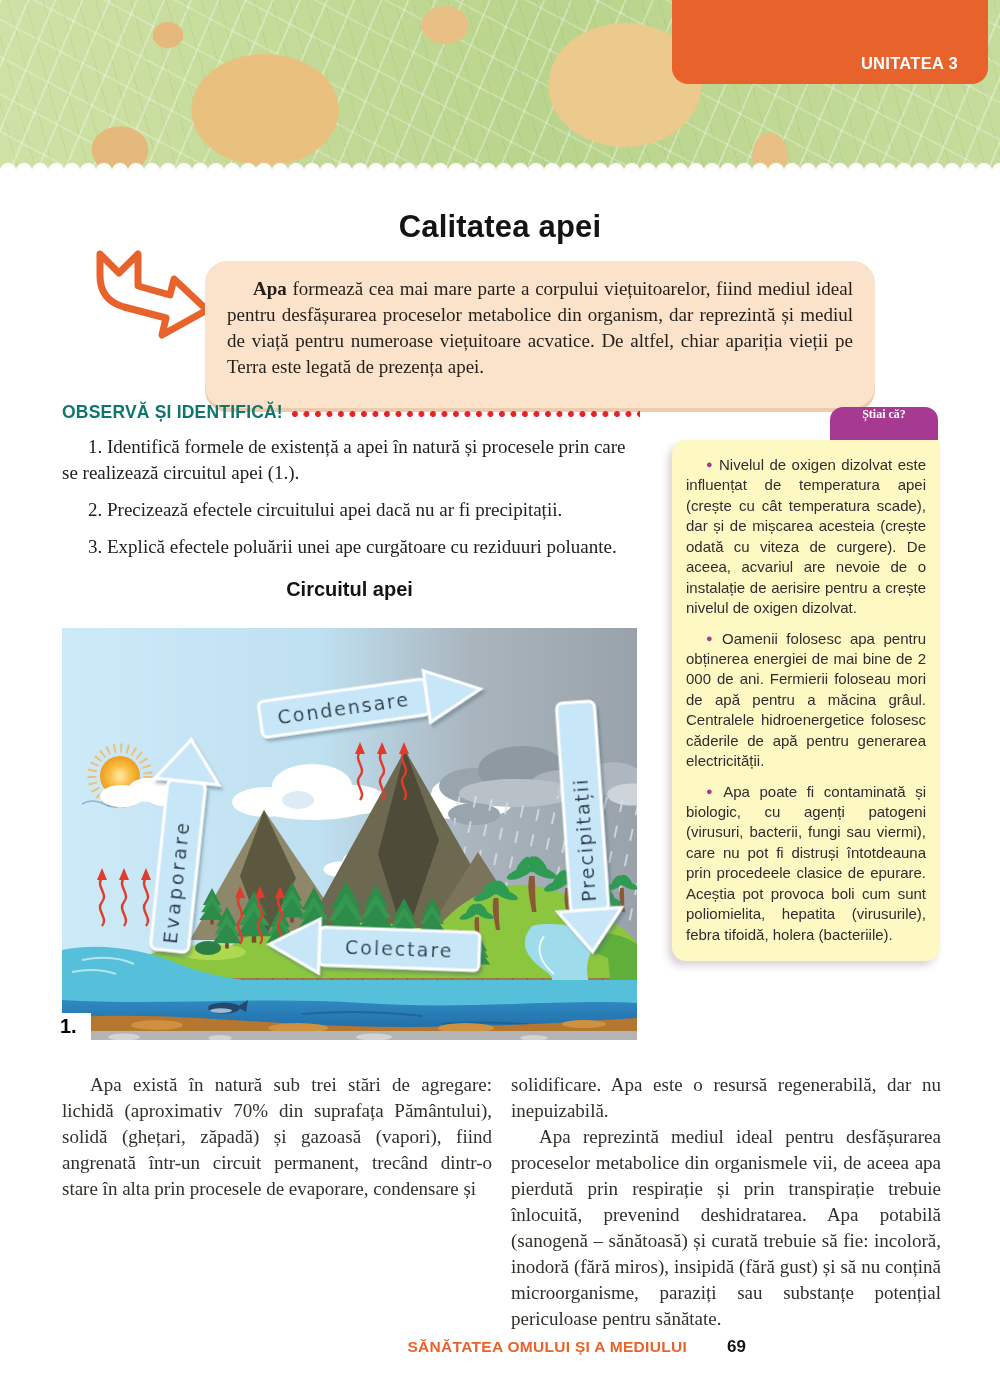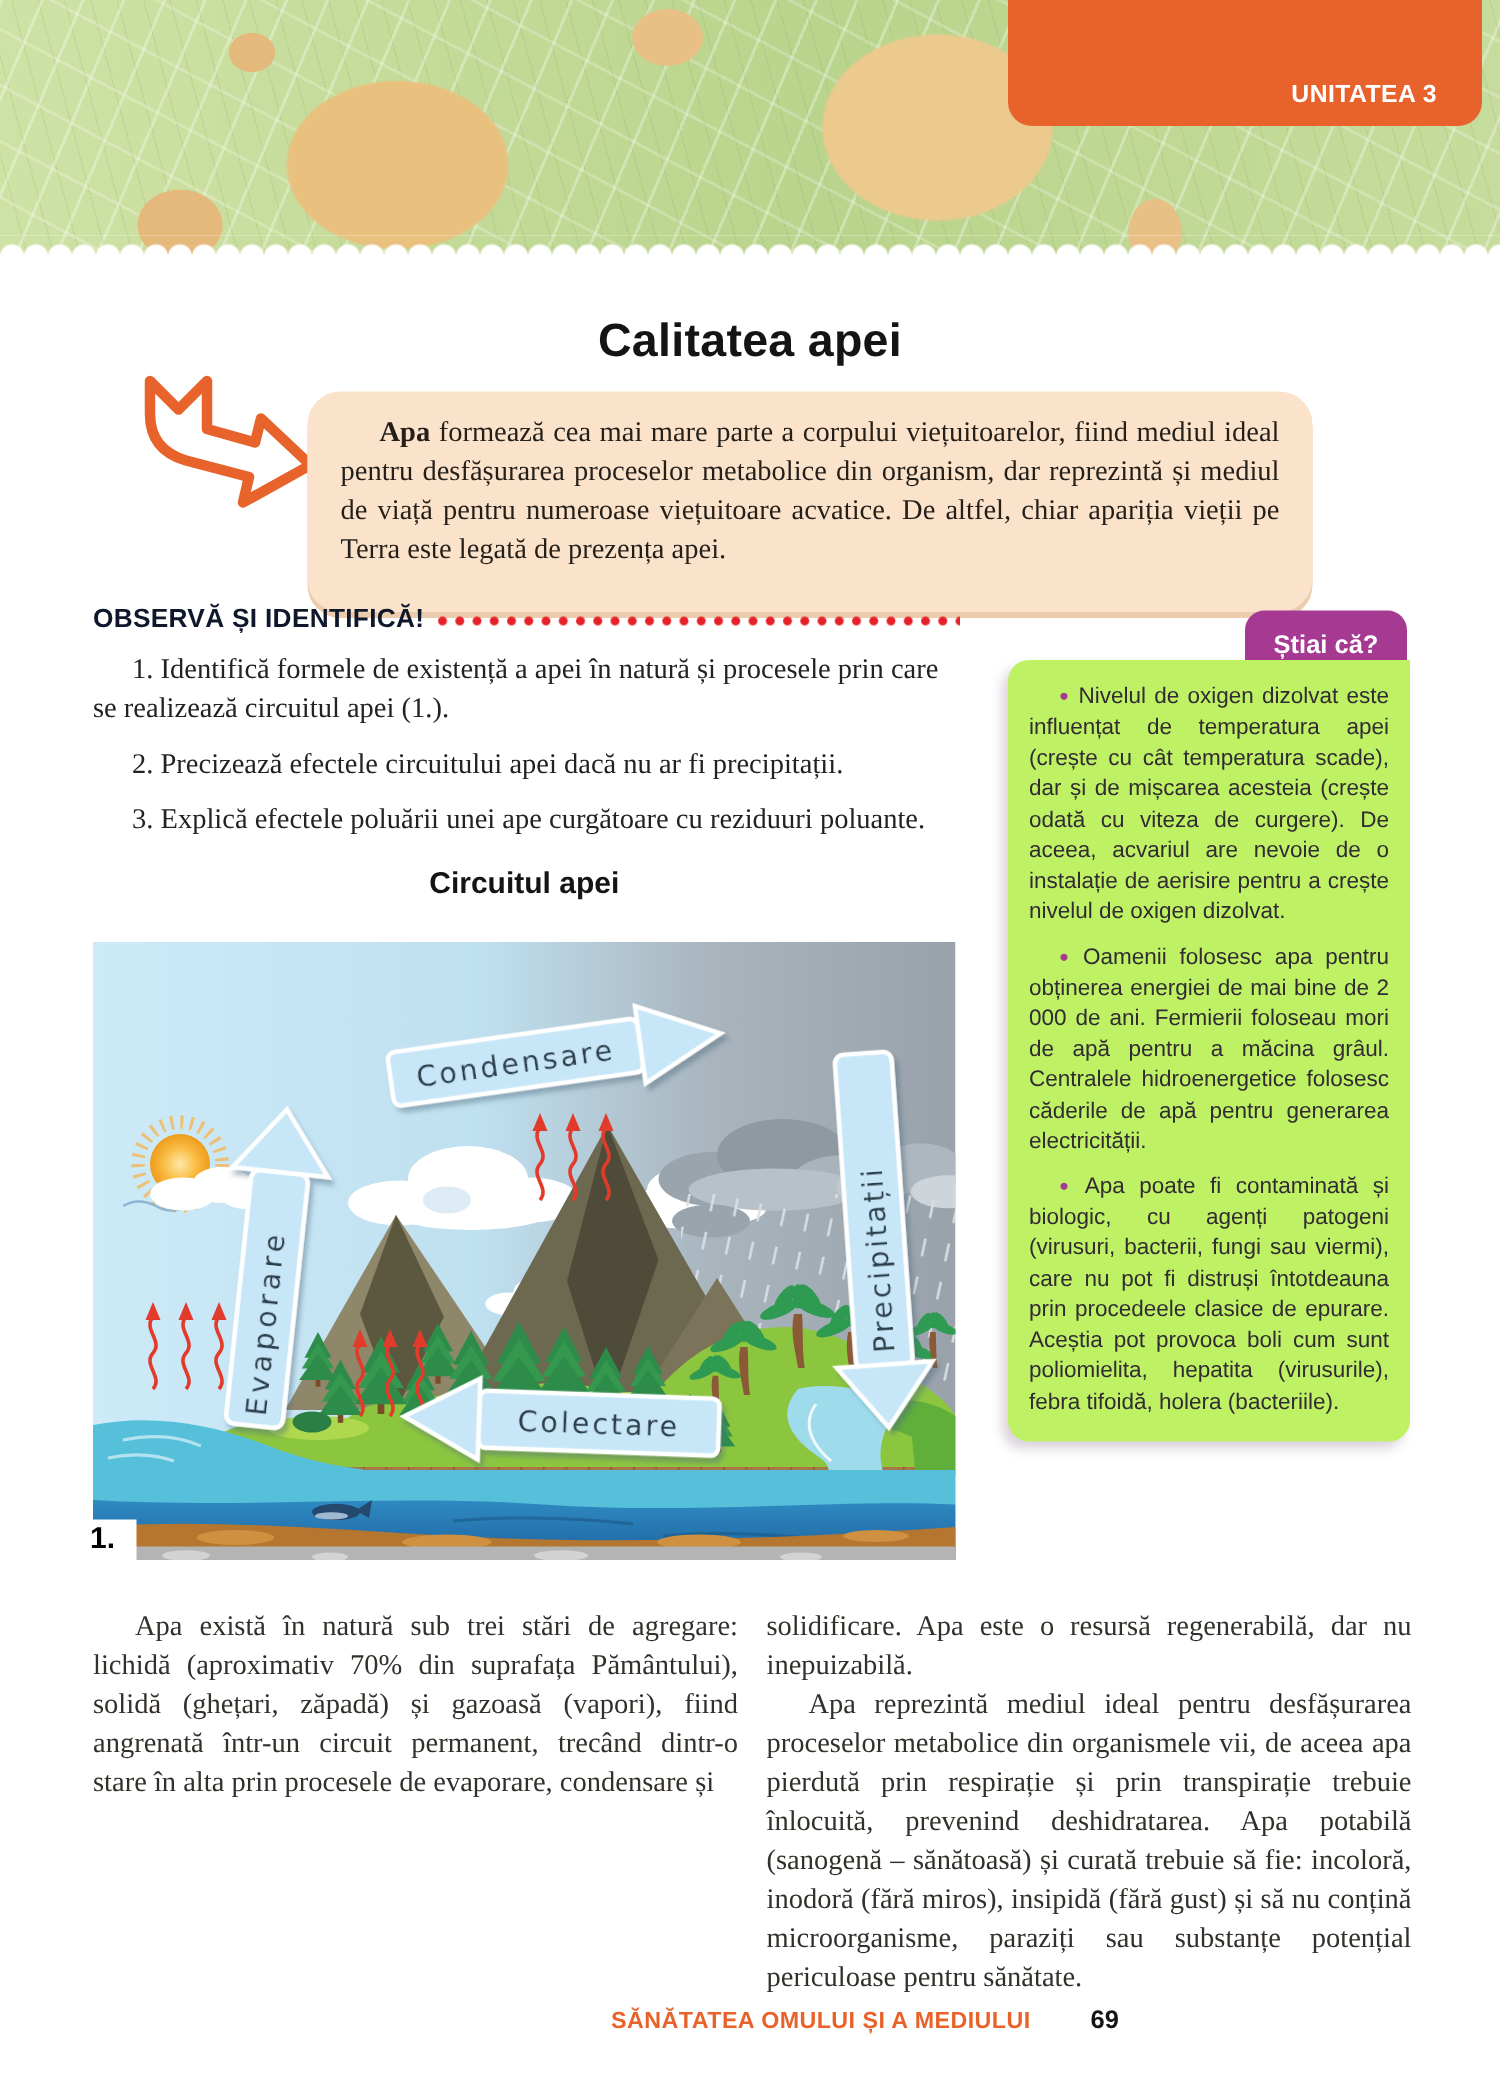--- a/index.html
+++ b/index.html
@@ -44,7 +44,7 @@
   .observa{position:absolute;left:62px;top:402px;width:578px;}
   .observa-head{display:flex;align-items:center;gap:9px;}
   .observa-title{font-family:"Liberation Sans",sans-serif;font-weight:bold;font-size:17.5px;
-    color:#0f172a;white-space:nowrap;letter-spacing:.2px;}
+    color:#0f766e;white-space:nowrap;letter-spacing:.2px;}
   .dotline{flex:1;height:6px;margin-top:3px;background-repeat:repeat-x;
     background-image:radial-gradient(circle at 3px 3px,#E62129 2.6px,rgba(230,33,41,0) 3.3px);
     background-size:11.5px 6px;}

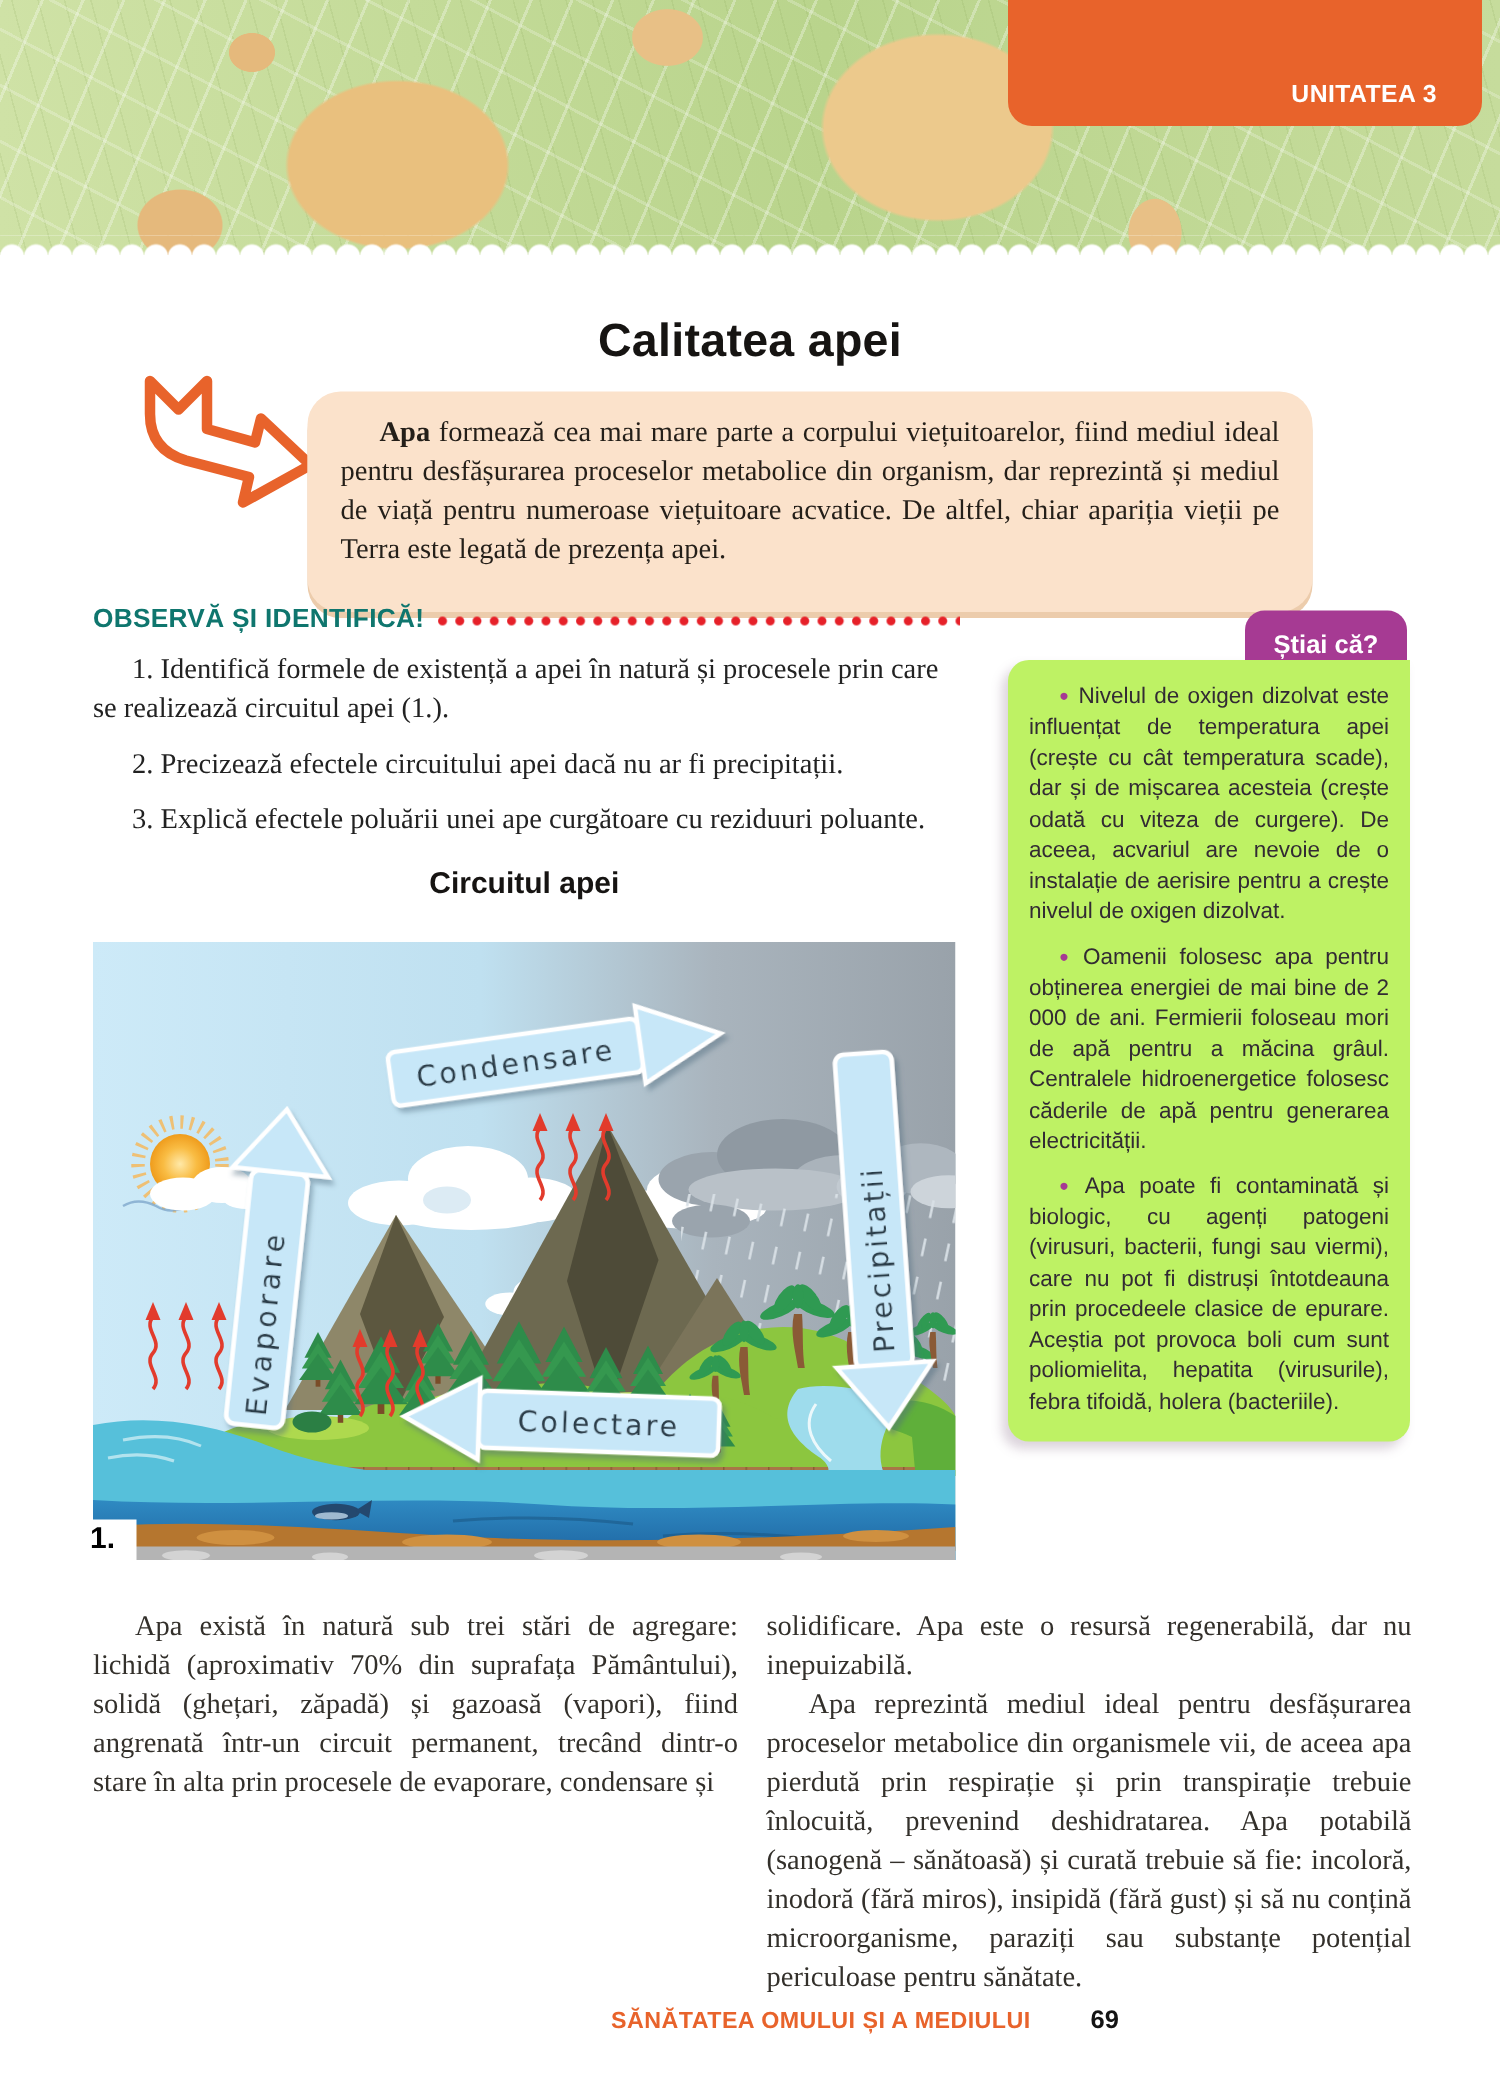--- a/index.html
+++ b/index.html
@@ -62,8 +62,8 @@
   
   .sidebar{position:absolute;left:672px;top:440px;width:268px;}
   .sidebar-tab{position:absolute;right:2px;top:-33px;width:108px;height:33px;background:#A63A93;
-    border-radius:13px 13px 0 0;color:#fff;display:flex;align-items:flex-end;justify-content:center;
-    font-family:Liberation Sans, sans-serif;font-weight:bold;font-size:17px;}
+    border-radius:13px 13px 0 0;color:#fff;display:flex;align-items:flex-start;justify-content:center;
+    font-family:Liberation Serif, serif;font-weight:bold;font-size:12px;}
   .sidebar-body{background:#bef264;border-radius:14px 0 14px 14px;box-sizing:border-box;
     padding:14px 14px 16px 14px;font-family:"Liberation Sans",sans-serif;font-size:15px;
     line-height:20.5px;color:#322b33;text-align:justify;

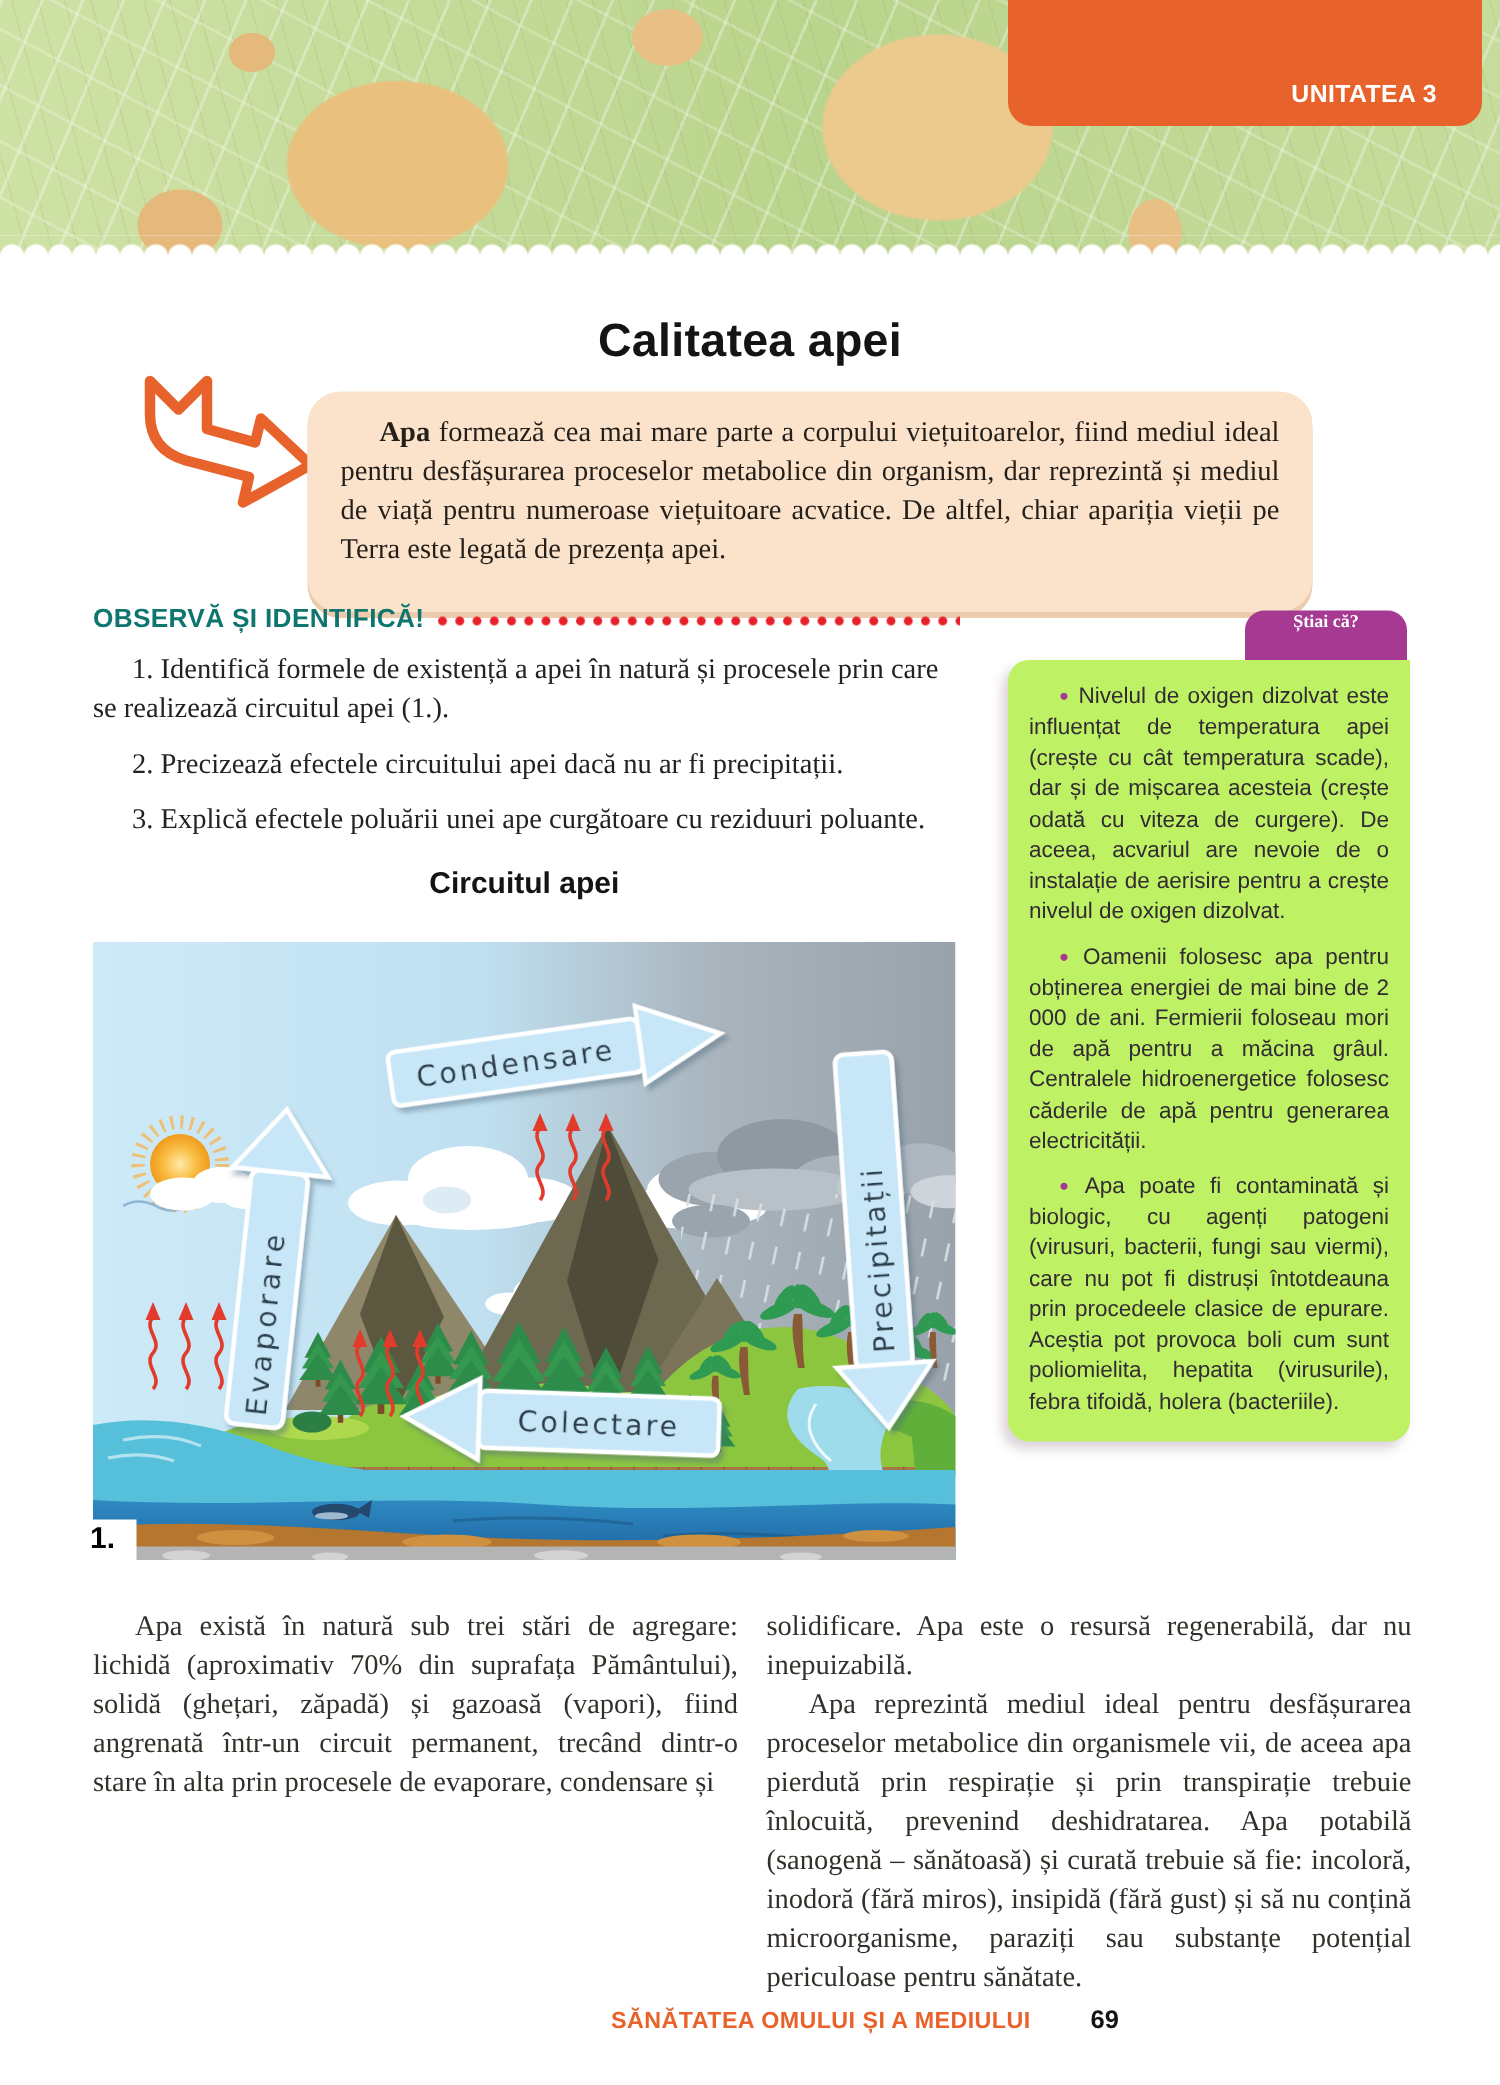--- a/index.html
+++ b/index.html
@@ -64,7 +64,7 @@
   .sidebar-tab{position:absolute;right:2px;top:-33px;width:108px;height:33px;background:#A63A93;
     border-radius:13px 13px 0 0;color:#fff;display:flex;align-items:flex-start;justify-content:center;
     font-family:Liberation Serif, serif;font-weight:bold;font-size:12px;}
-  .sidebar-body{background:#bef264;border-radius:14px 0 14px 14px;box-sizing:border-box;
+  .sidebar-body{background:#fef9c3;border-radius:14px 0 14px 14px;box-sizing:border-box;
     padding:14px 14px 16px 14px;font-family:"Liberation Sans",sans-serif;font-size:15px;
     line-height:20.5px;color:#322b33;text-align:justify;
     box-shadow:-4px 5px 7px rgba(130,100,130,.28);}

